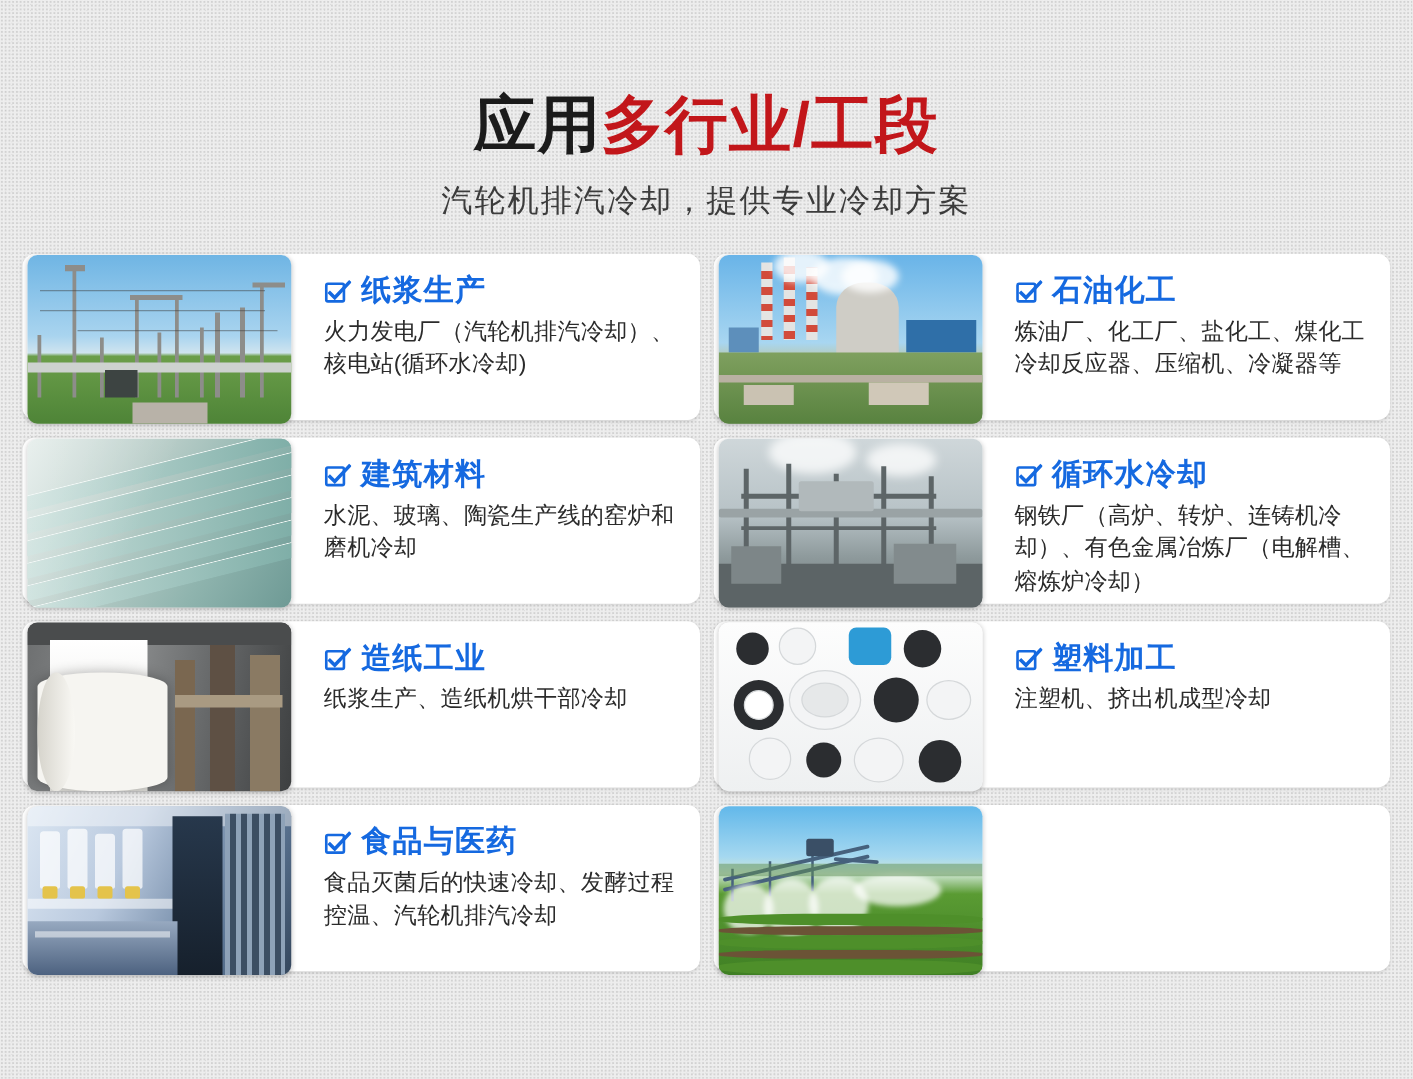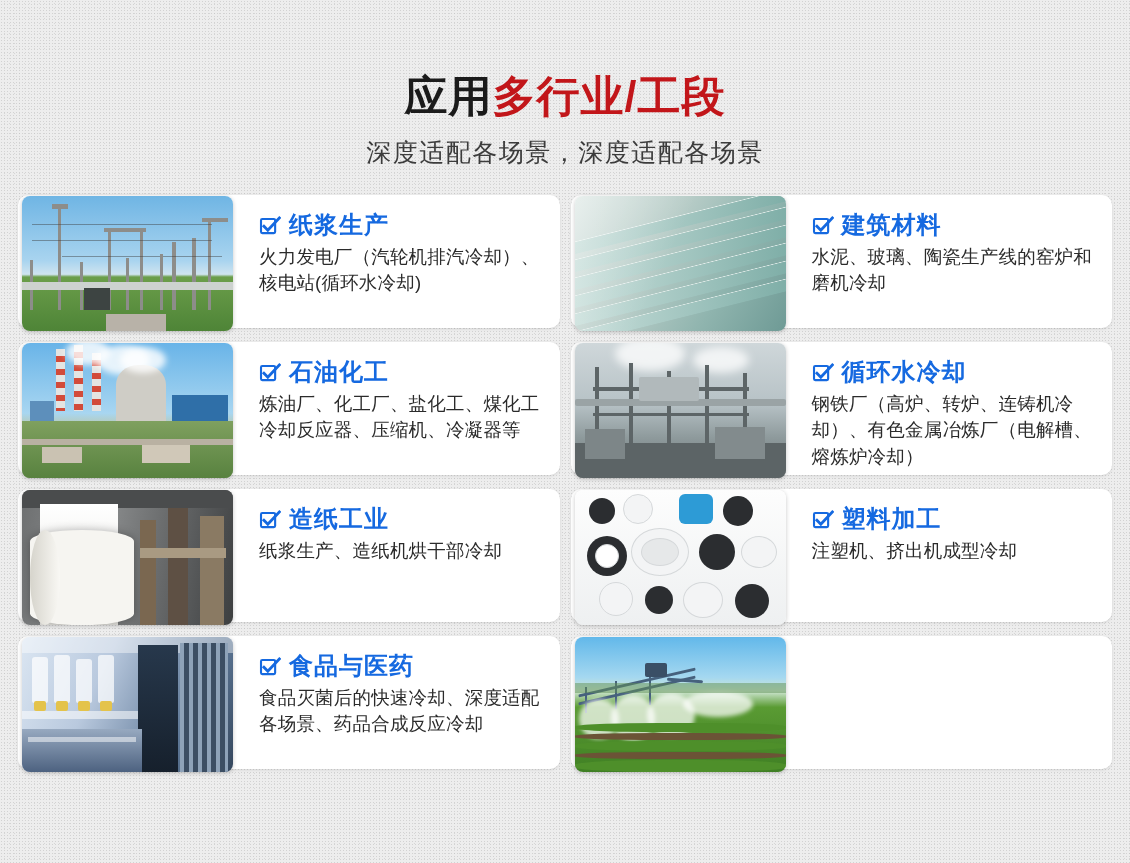--- a/index.html
+++ b/index.html
@@ -45,7 +45,7 @@
   }
 
   #page-title {
-    font-size: 43px;
+    font-size: 50px;
     font-weight: bold;
     line-height: 1.12;
     letter-spacing: 1px;

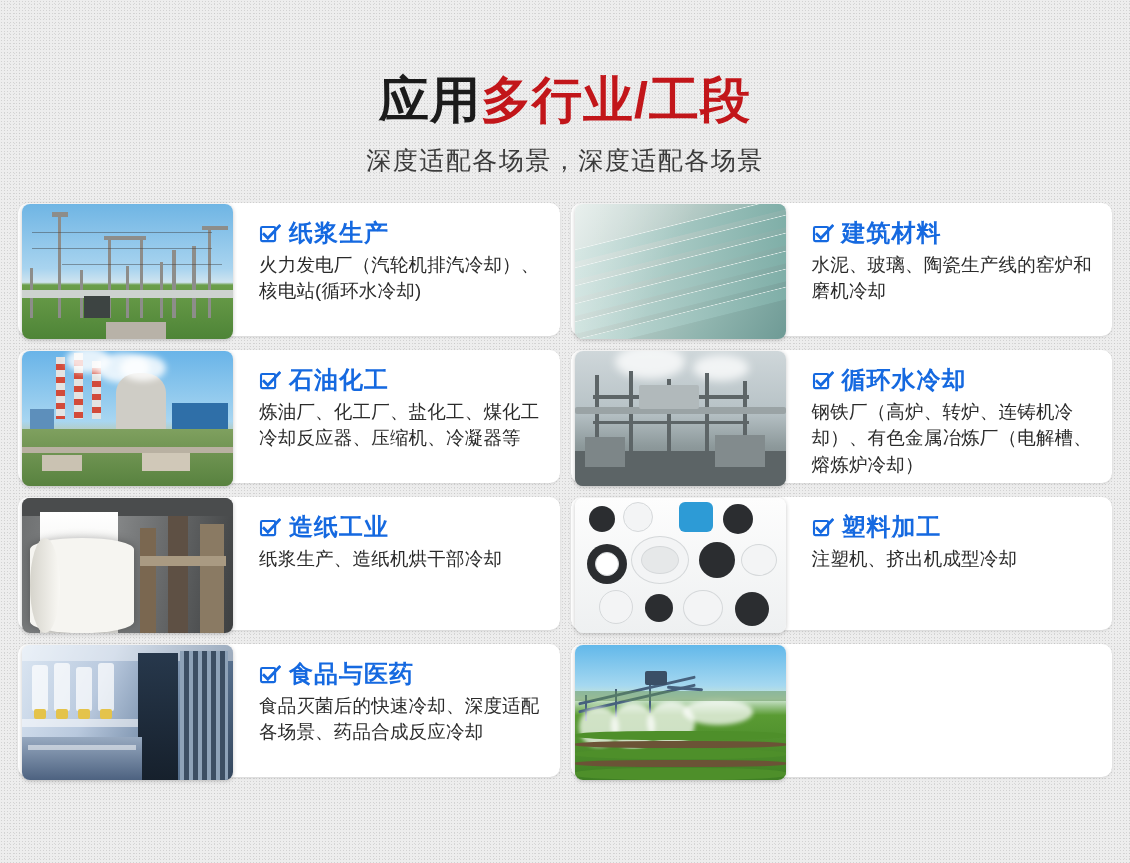--- a/index.html
+++ b/index.html
@@ -214,7 +214,7 @@
     <div id="page-title">
       <span class="t-black">应用</span><span class="t-red">多行业/工段</span>
     </div>
-    <div id="page-subtitle">深度适配各场景，深度适配各场景</div>
+    <div id="page-subtitle">汽轮机排汽冷却，提供专业冷却方案</div>
   </div>
 
   <div id="cards-grid">

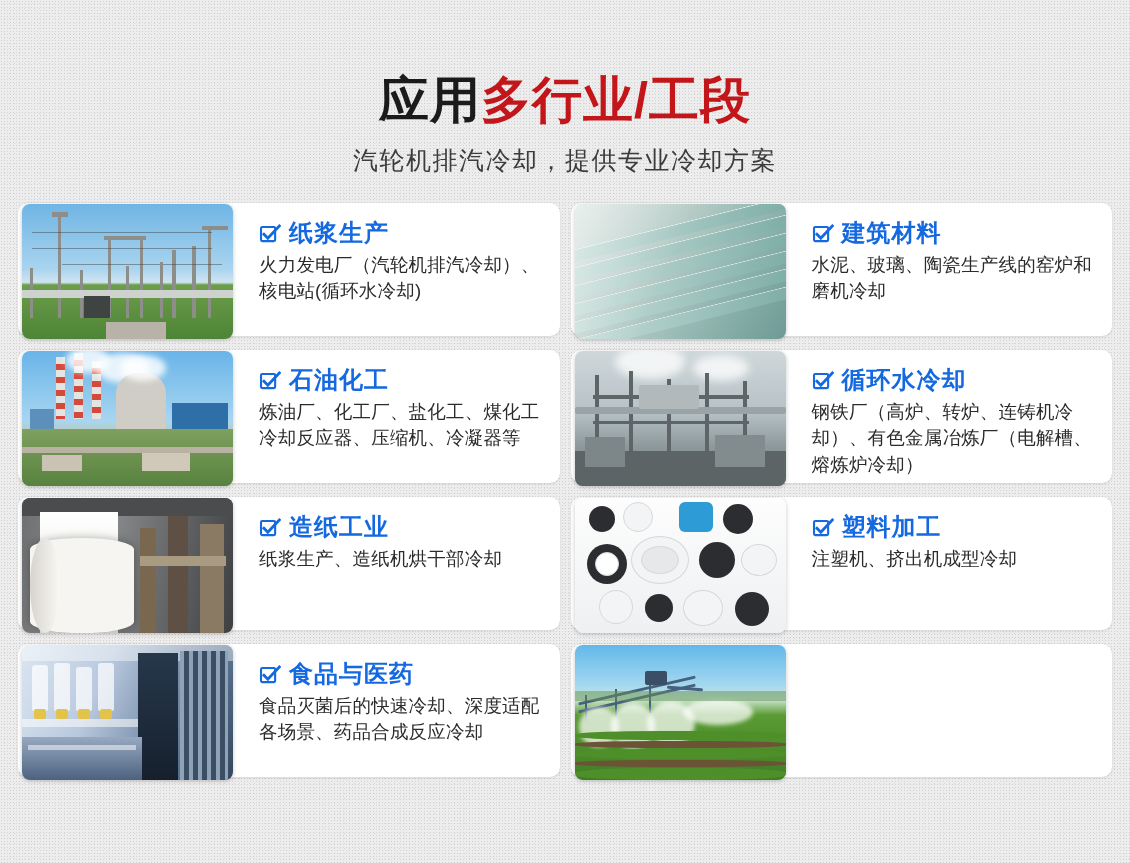--- a/index.html
+++ b/index.html
@@ -256,31 +256,6 @@
       </div>
     </div>
 
-    <div class="card col-left">
-      <div class="card-panel"></div>
-      <div class="card-thumb th-glass">
-        <div class="ph">
-          <div class="pane" style="left:-16px;top:18px;width:250px;"></div>
-          <div class="pane" style="left:-16px;top:36px;width:250px;"></div>
-          <div class="pane" style="left:-16px;top:54px;width:250px;"></div>
-          <div class="pane" style="left:-16px;top:72px;width:250px;"></div>
-          <div class="pane" style="left:-16px;top:90px;width:250px;"></div>
-          <div class="pane" style="left:-16px;top:108px;width:250px;"></div>
-          <div style="position:absolute;left:0;top:0;width:211px;height:135px;background:linear-gradient(115deg,rgba(255,255,255,.30),rgba(255,255,255,0) 45%);"></div>
-        </div>
-      </div>
-      <div class="card-body">
-        <div class="card-title-row">
-          <svg class="check-icon" viewBox="0 0 24 24">
-            <rect x="2.2" y="4.4" width="15.4" height="15.4" rx="1.4" fill="none" stroke="#1569e0" stroke-width="2.3"></rect>
-            <path d="M5.4 12.4 L9.6 16.6 L22.2 3.2" fill="none" stroke="#1569e0" stroke-width="3.1" stroke-linecap="square" stroke-linejoin="miter"></path>
-          </svg>
-          <div class="card-title">建筑材料</div>
-        </div>
-        <div class="card-desc">水泥、玻璃、陶瓷生产线的窑炉和磨机冷却</div>
-      </div>
-    </div>
-
     <div class="card col-right">
       <div class="card-panel"></div>
       <div class="card-thumb th-petro">
@@ -309,6 +284,31 @@
           <div class="card-title">石油化工</div>
         </div>
         <div class="card-desc">炼油厂、化工厂、盐化工、煤化工冷却反应器、压缩机、冷凝器等</div>
+      </div>
+    </div>
+
+    <div class="card col-left">
+      <div class="card-panel"></div>
+      <div class="card-thumb th-glass">
+        <div class="ph">
+          <div class="pane" style="left:-16px;top:18px;width:250px;"></div>
+          <div class="pane" style="left:-16px;top:36px;width:250px;"></div>
+          <div class="pane" style="left:-16px;top:54px;width:250px;"></div>
+          <div class="pane" style="left:-16px;top:72px;width:250px;"></div>
+          <div class="pane" style="left:-16px;top:90px;width:250px;"></div>
+          <div class="pane" style="left:-16px;top:108px;width:250px;"></div>
+          <div style="position:absolute;left:0;top:0;width:211px;height:135px;background:linear-gradient(115deg,rgba(255,255,255,.30),rgba(255,255,255,0) 45%);"></div>
+        </div>
+      </div>
+      <div class="card-body">
+        <div class="card-title-row">
+          <svg class="check-icon" viewBox="0 0 24 24">
+            <rect x="2.2" y="4.4" width="15.4" height="15.4" rx="1.4" fill="none" stroke="#1569e0" stroke-width="2.3"></rect>
+            <path d="M5.4 12.4 L9.6 16.6 L22.2 3.2" fill="none" stroke="#1569e0" stroke-width="3.1" stroke-linecap="square" stroke-linejoin="miter"></path>
+          </svg>
+          <div class="card-title">建筑材料</div>
+        </div>
+        <div class="card-desc">水泥、玻璃、陶瓷生产线的窑炉和磨机冷却</div>
       </div>
     </div>
 

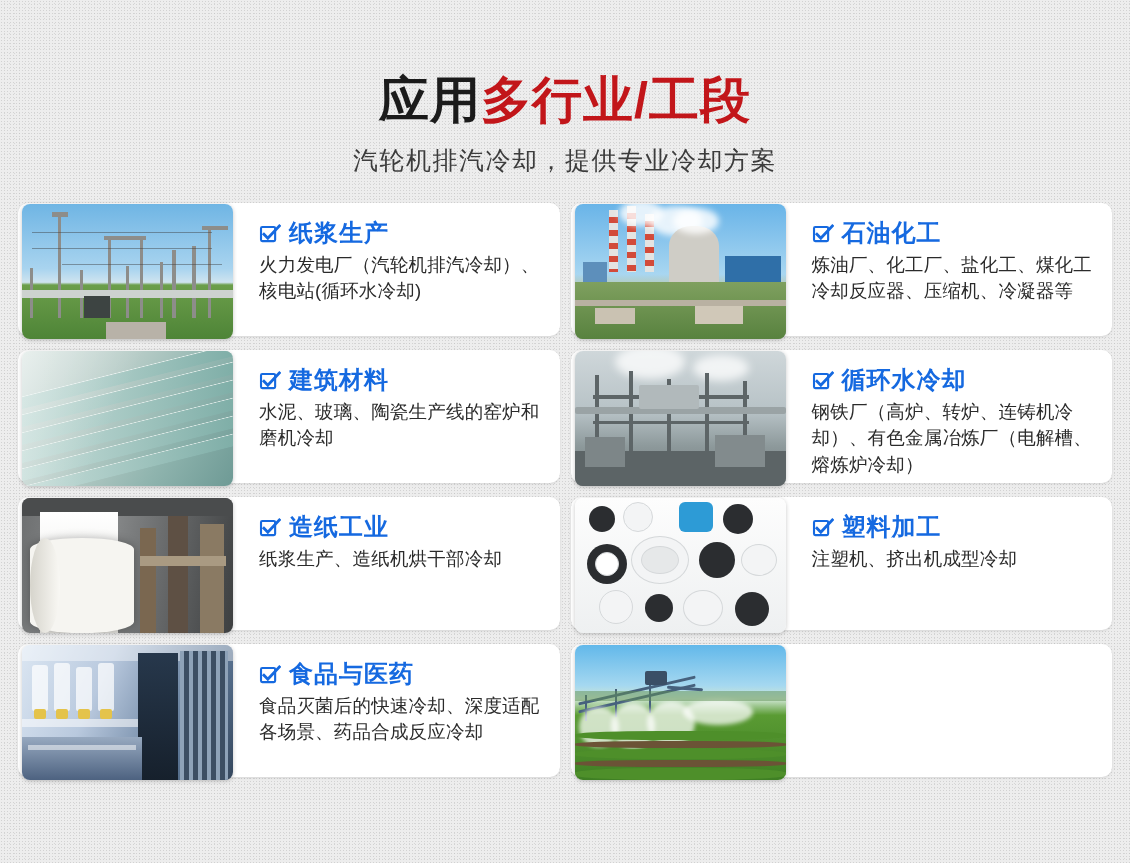--- a/index.html
+++ b/index.html
@@ -430,7 +430,7 @@
           </svg>
           <div class="card-title">食品与医药</div>
         </div>
-        <div class="card-desc">食品灭菌后的快速冷却、深度适配各场景、药品合成反应冷却</div>
+        <div class="card-desc">食品灭菌后的快速冷却、发酵过程控温、汽轮机排汽冷却</div>
       </div>
     </div>
 

